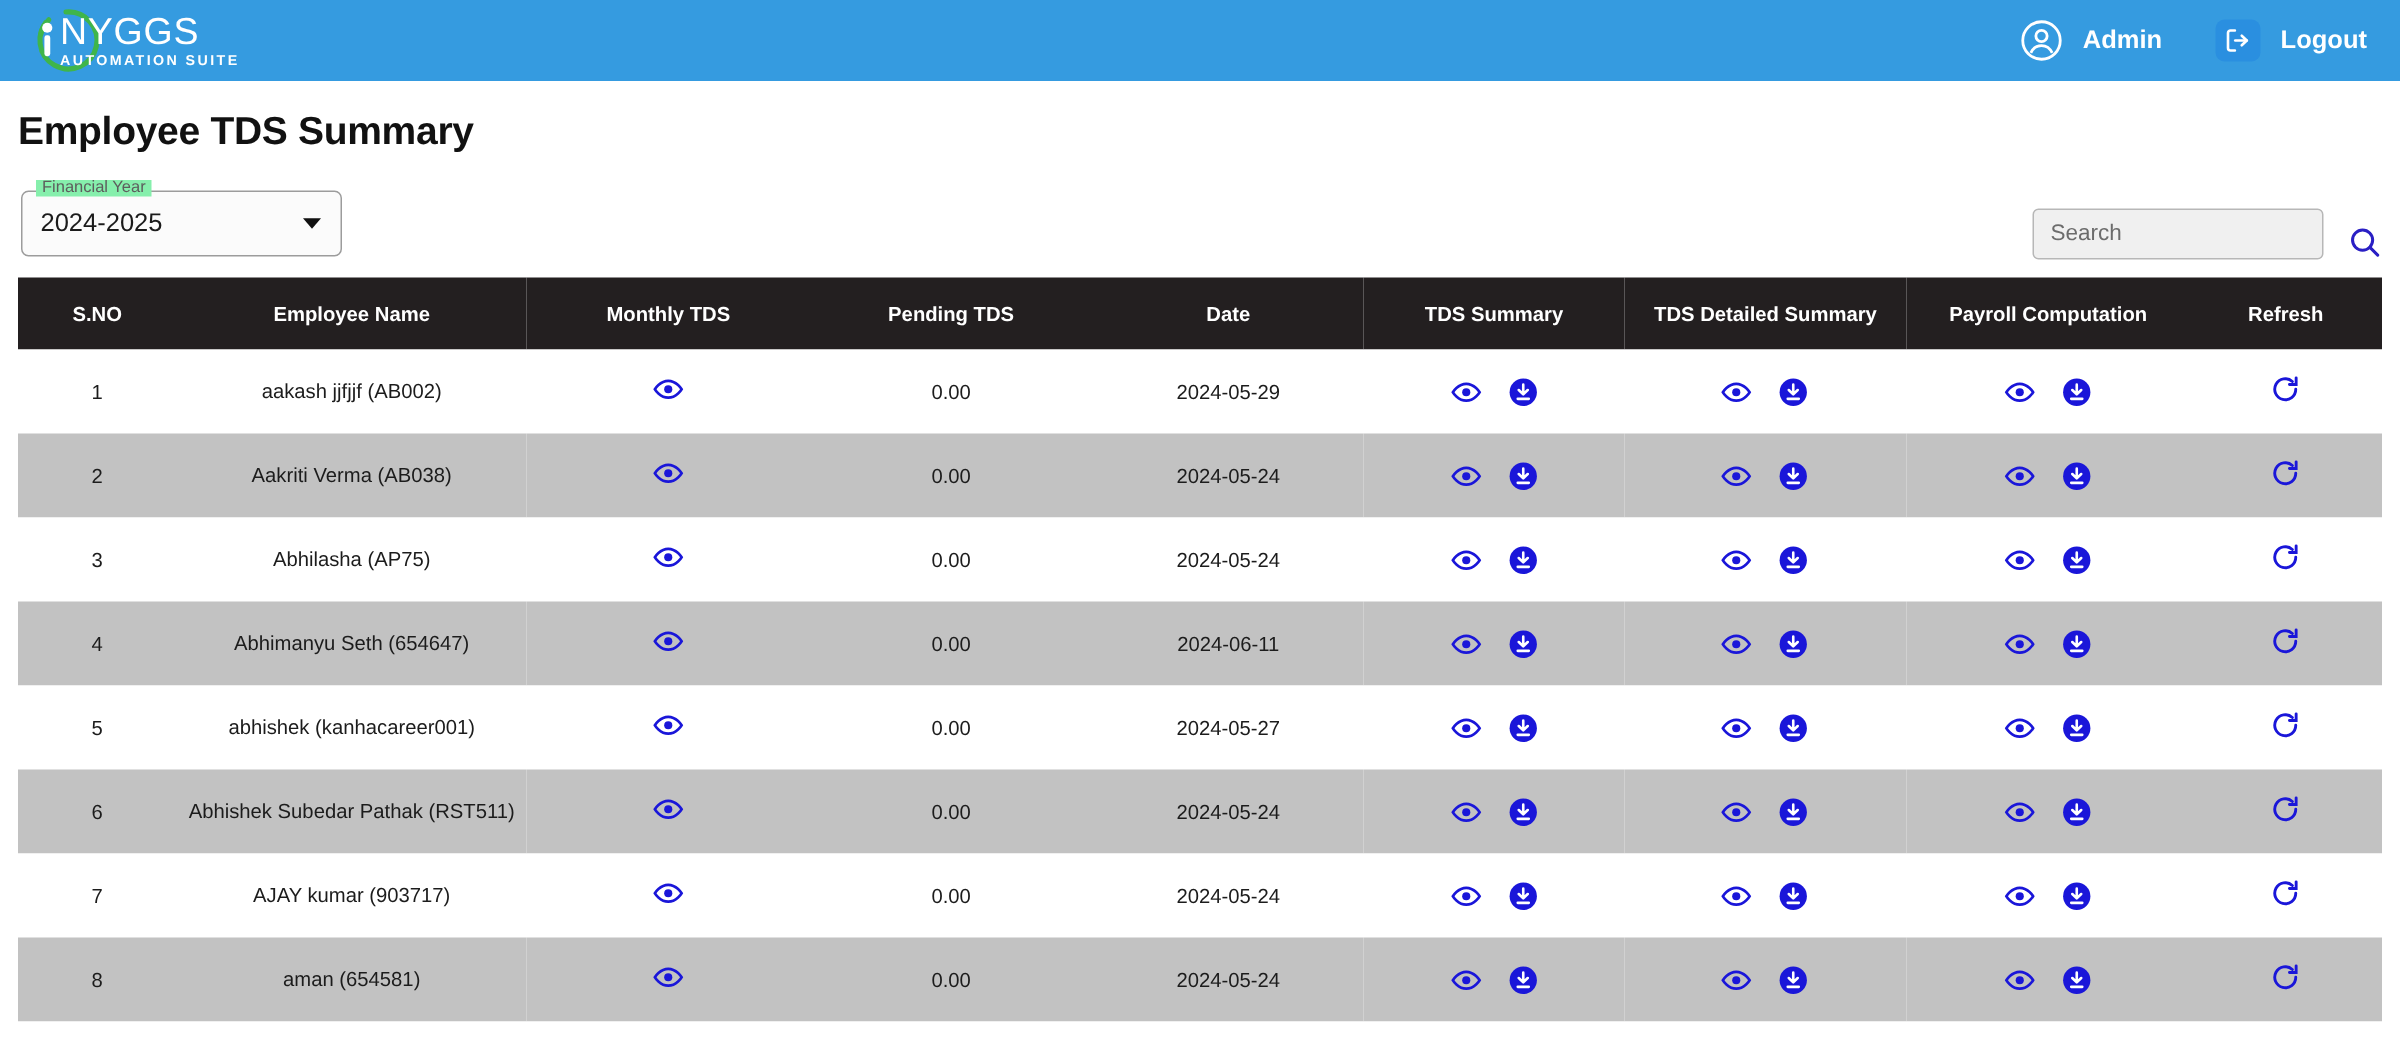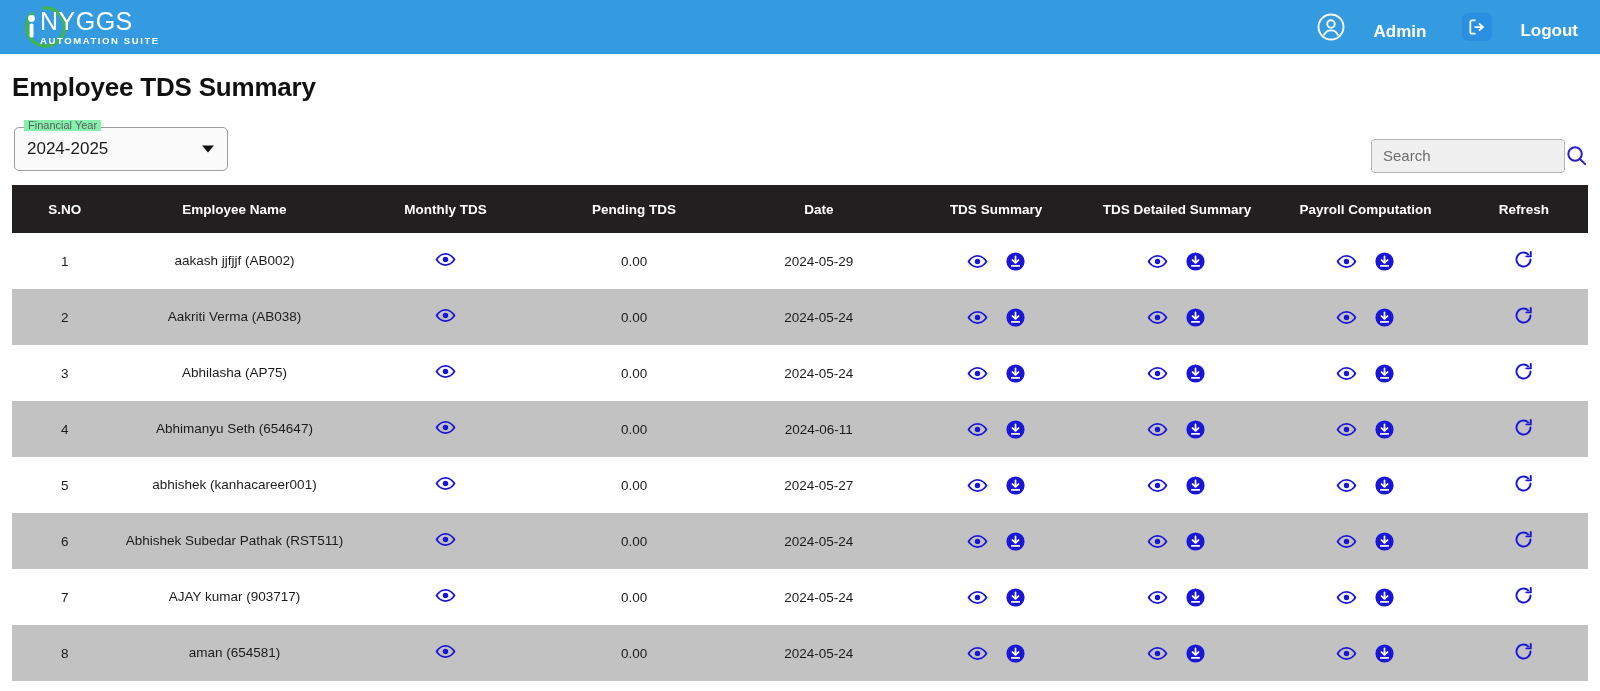--- a/index.html
+++ b/index.html
@@ -68,8 +68,8 @@
   }
   .user-chip, .logout-chip {
     display: flex;
-    align-items: flex-end;
-    gap: 28px;
+    align-items: center;
+    gap: 13px;
     cursor: pointer;
   }
   .user-chip .label, .logout-chip .label {

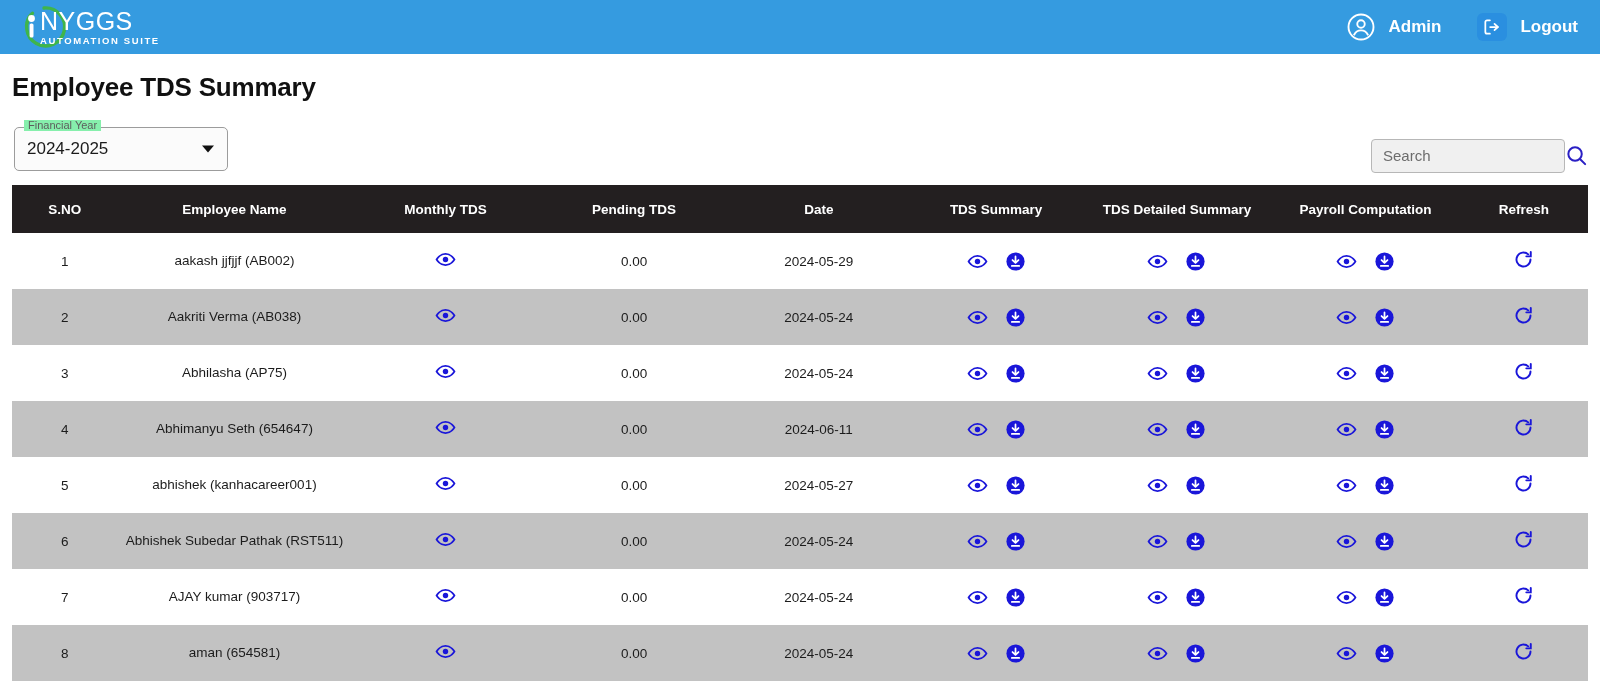--- a/index.html
+++ b/index.html
@@ -147,8 +147,8 @@
 
   .search-wrap {
     display: flex;
-    align-items: center;
-    gap: 0;
+    align-items: flex-end;
+    gap: 16px;
     margin-top: 13px;
   }
   .search-input {

